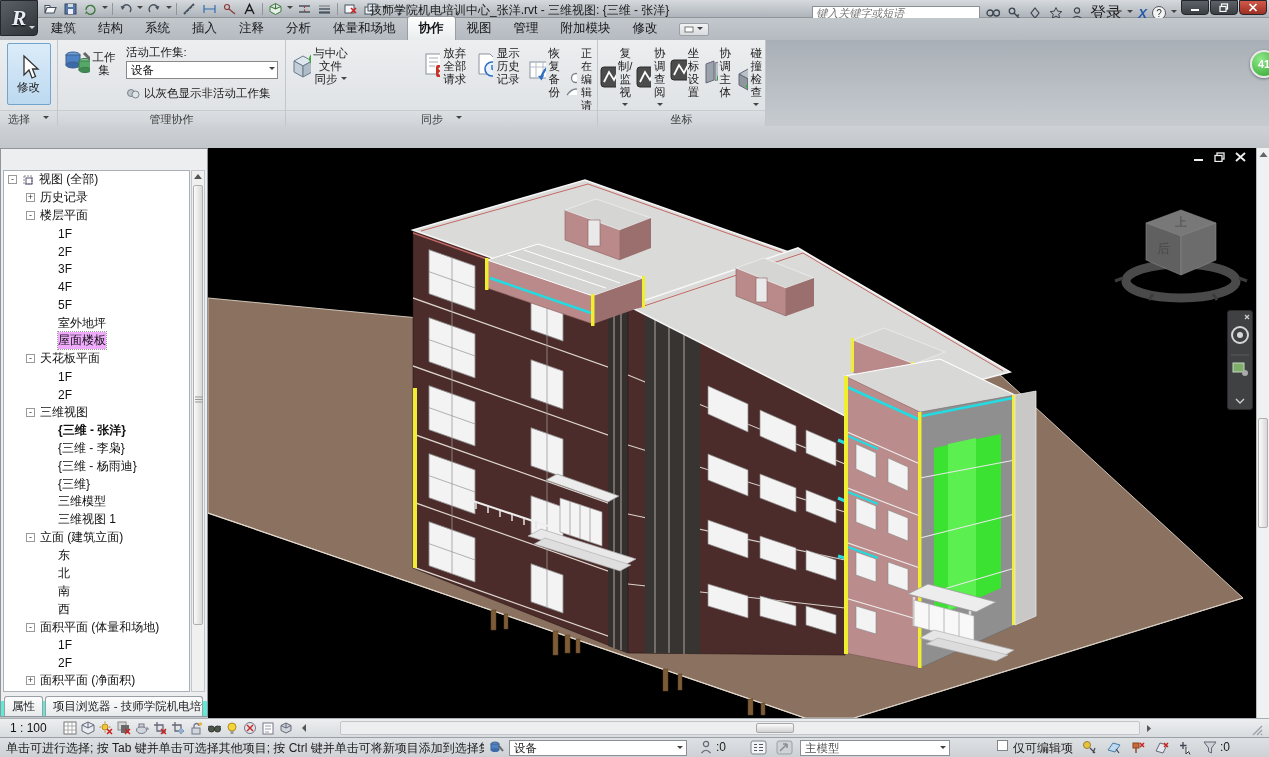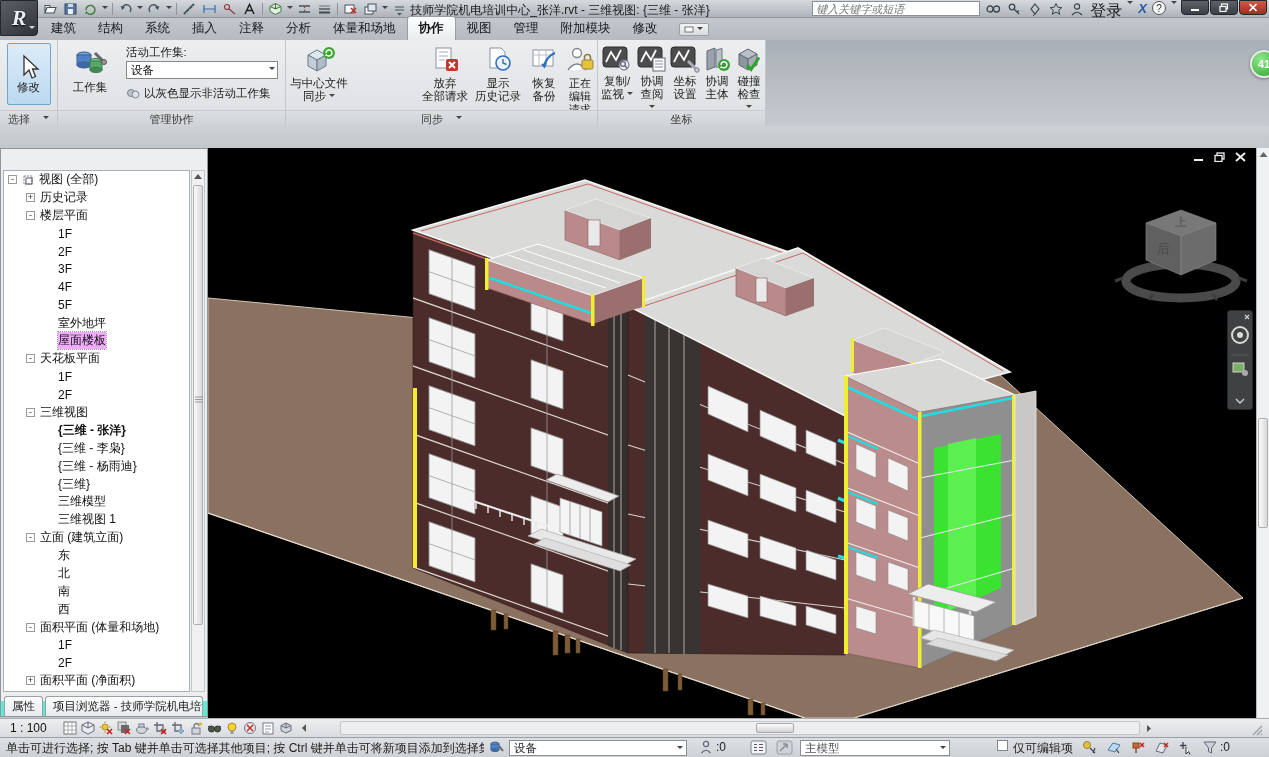--- a/index.html
+++ b/index.html
@@ -14,7 +14,7 @@
   .qat{position:absolute;left:42px;top:1px;height:16px;display:flex;align-items:center;gap:3px}
   .qi{width:17px;height:15px;display:inline-flex;align-items:center;justify-content:center}
   .qsep{width:1px;height:12px;background:#8f959b;margin:0 1px}
-  .apptitle{position:absolute;top:2px;left:370px;width:380px;text-align:center;font-size:12px;color:#1b1b1b;white-space:nowrap;overflow:hidden}
+  .apptitle{position:absolute;top:2px;left:370px;width:380px;text-align:left;font-size:12px;color:#1b1b1b;white-space:nowrap;overflow:hidden}
   .infocenter{position:absolute;top:1px;right:92px;display:flex;gap:5px;height:24px}
   .searchbox{width:168px;height:15px;background:#fff;border:1px solid #8a9096;font-size:11px;font-style:italic;color:#777;padding:0 3px}
   .icw{display:inline-flex;align-items:center;justify-content:center;width:16px;height:15px}

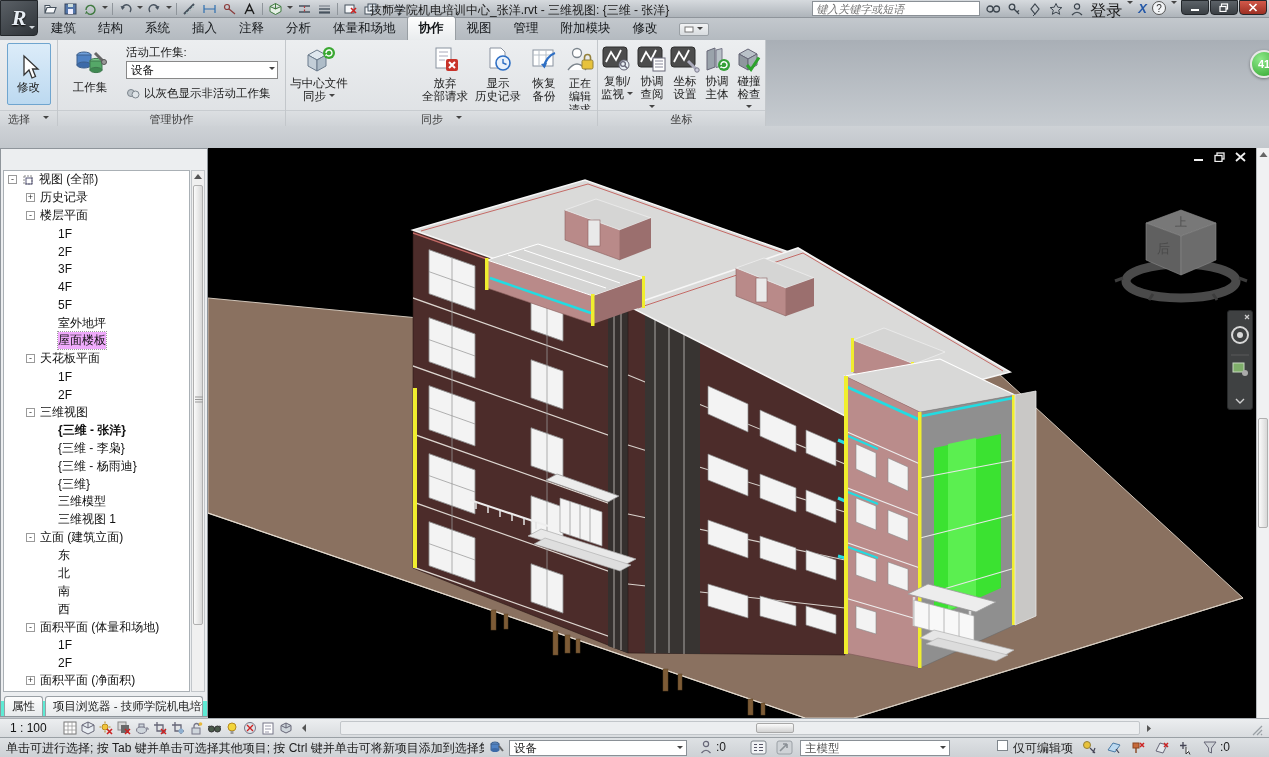--- a/index.html
+++ b/index.html
@@ -15,7 +15,7 @@
   .qi{width:17px;height:15px;display:inline-flex;align-items:center;justify-content:center}
   .qsep{width:1px;height:12px;background:#8f959b;margin:0 1px}
   .apptitle{position:absolute;top:2px;left:370px;width:380px;text-align:left;font-size:12px;color:#1b1b1b;white-space:nowrap;overflow:hidden}
-  .infocenter{position:absolute;top:1px;right:92px;display:flex;gap:5px;height:24px}
+  .infocenter{position:absolute;top:1px;right:92px;display:flex;align-items:center;gap:5px;height:24px}
   .searchbox{width:168px;height:15px;background:#fff;border:1px solid #8a9096;font-size:11px;font-style:italic;color:#777;padding:0 3px}
   .icw{display:inline-flex;align-items:center;justify-content:center;width:16px;height:15px}
   .loginlbl{font-size:16px;color:#1b1b1b}

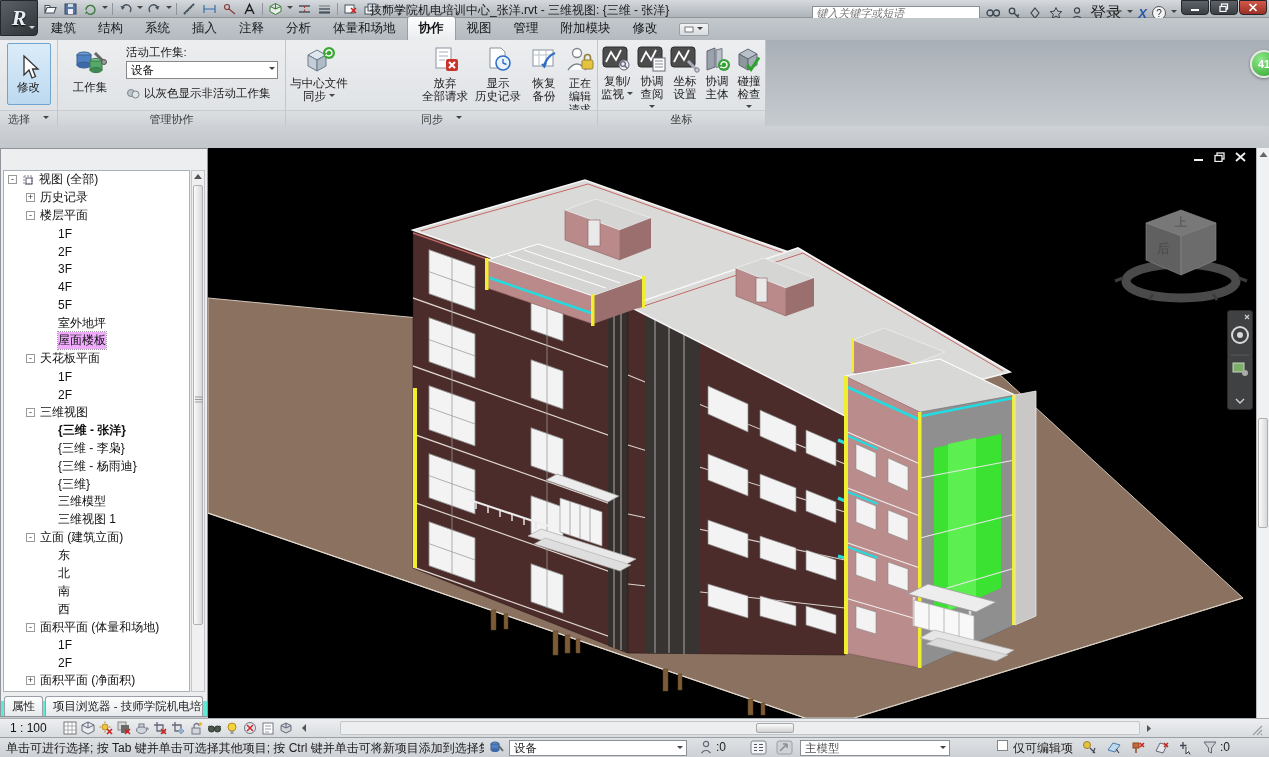--- a/index.html
+++ b/index.html
@@ -33,7 +33,7 @@
   .ribbon{position:absolute;top:40px;left:0;width:1269px;height:86px;background:#e2e5e8;display:flex}
   .panel{position:relative;height:86px;border-right:1px solid #c3c7cb;background:linear-gradient(#eceef0,#dde0e3)}
   .plabel{position:absolute;bottom:0;left:0;right:0;height:16px;font-size:11px;color:#3c3c3c;text-align:center;line-height:16px;background:linear-gradient(#dcdfe2,#cfd3d7);border-top:1px solid #c8ccd0;display:flex;align-items:center;justify-content:center;gap:13px}
-  .rbtn{display:flex;flex-direction:column;align-items:center;justify-content:flex-start;font-size:11.5px;line-height:13px;color:#222;text-align:center;padding-top:3px}
+  .rbtn{display:flex;flex-direction:row;align-items:center;justify-content:flex-start;font-size:11.5px;line-height:13px;color:#222;text-align:center;padding-top:3px}
   .rbtn .lab{margin-top:2px}
   .dar{width:0;height:0;border:3.5px solid transparent;border-top-color:#444;display:inline-block;vertical-align:middle}
   .ribbon-rest{flex:1;background:linear-gradient(#a9afb6,#c6cbd0)}

